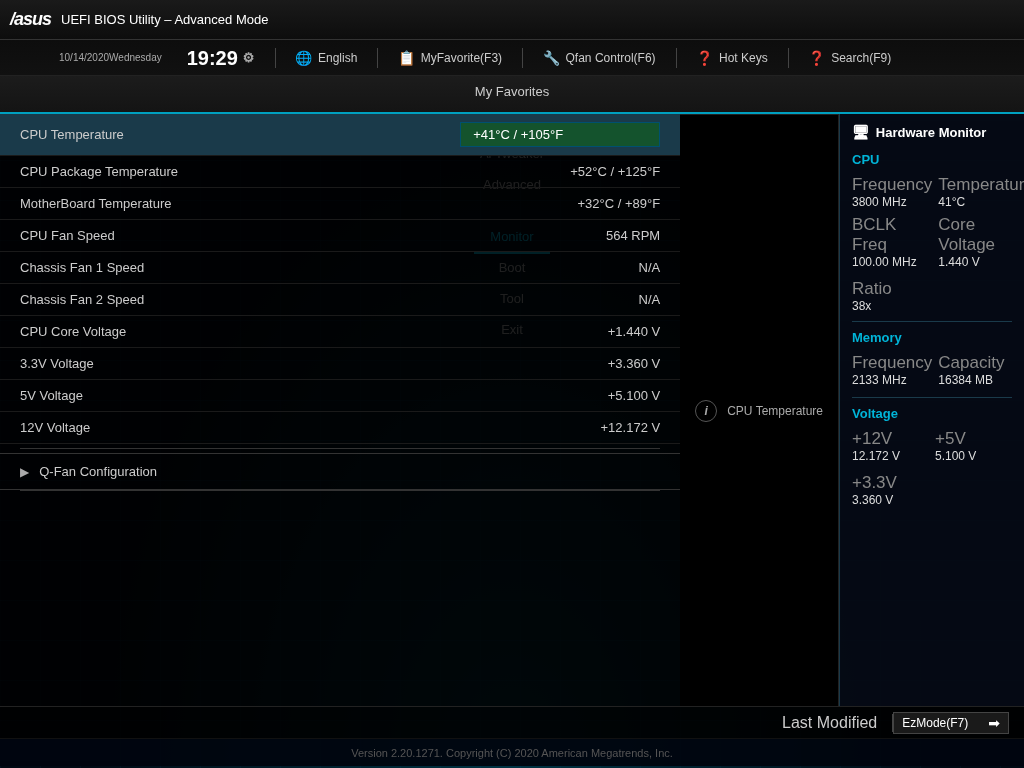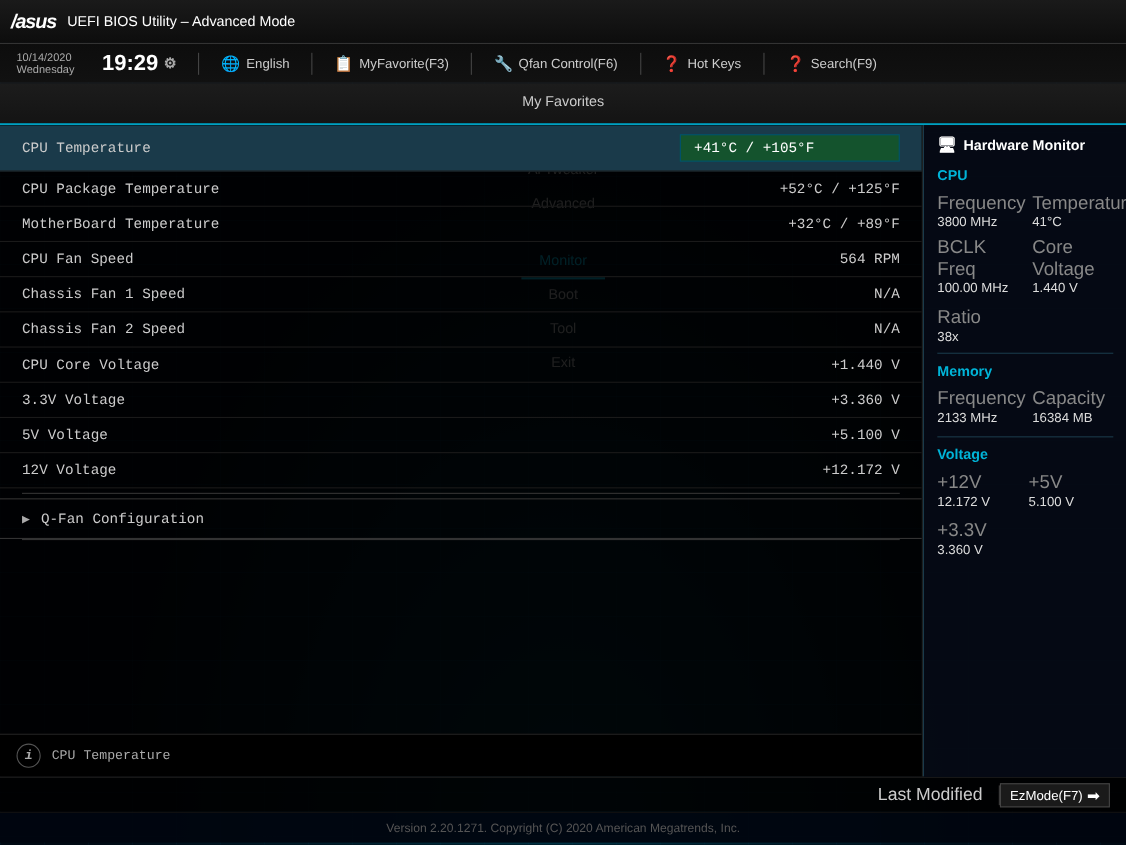--- a/index.html
+++ b/index.html
@@ -71,8 +71,9 @@
     }
     .datetime {
       display: flex;
-      flex-direction: column;
+      flex-direction: row;
       margin-right: 5px;
+      margin-left: 44px;
     }
     .date-text {
       color: #aaa;

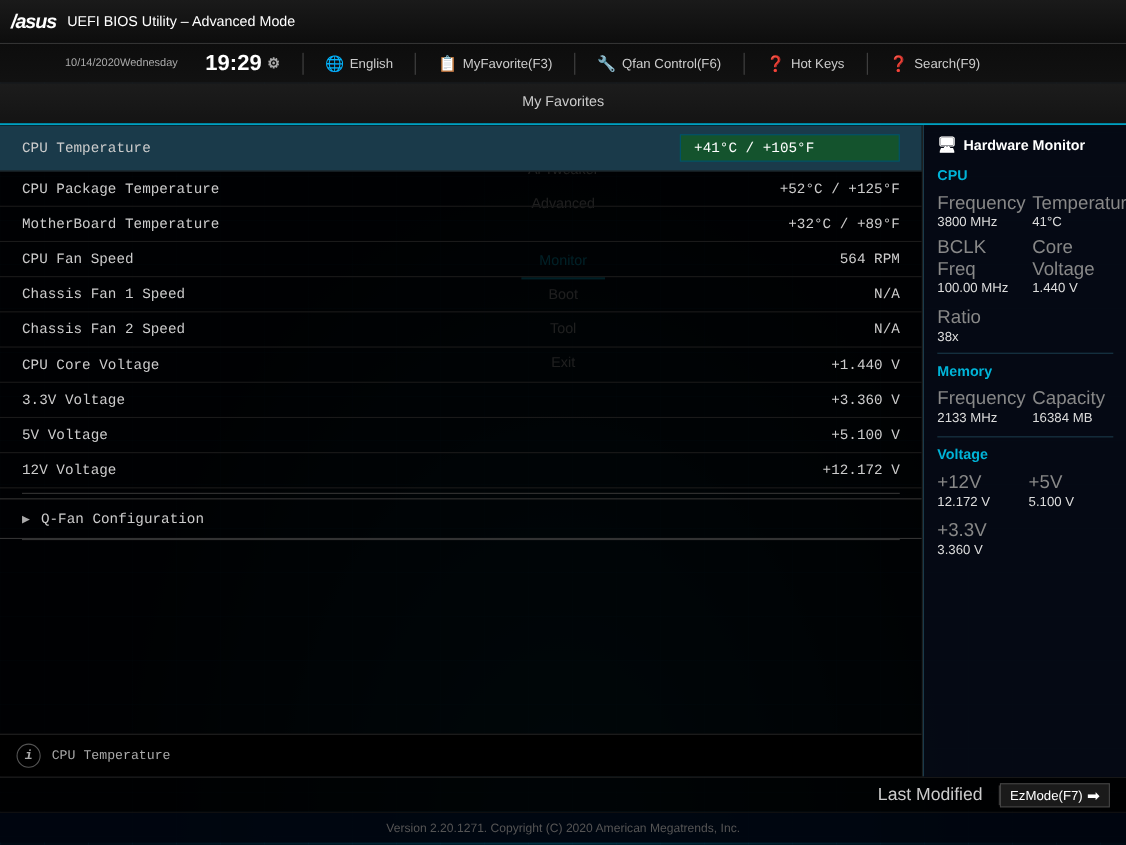--- a/index.html
+++ b/index.html
@@ -392,7 +392,7 @@
 
 <div class="main-content" style="height: 592px;">
 
-  <div class="monitor-panel" style="display:flex;flex-direction:column;font-family:Liberation Mono, monospace;">
+  <div class="monitor-panel" style="display:flex;flex-direction:row;">
     <div style="flex:1; overflow-y:auto;">
 
       <div class="monitor-row" style="background:#1a3a4a;">

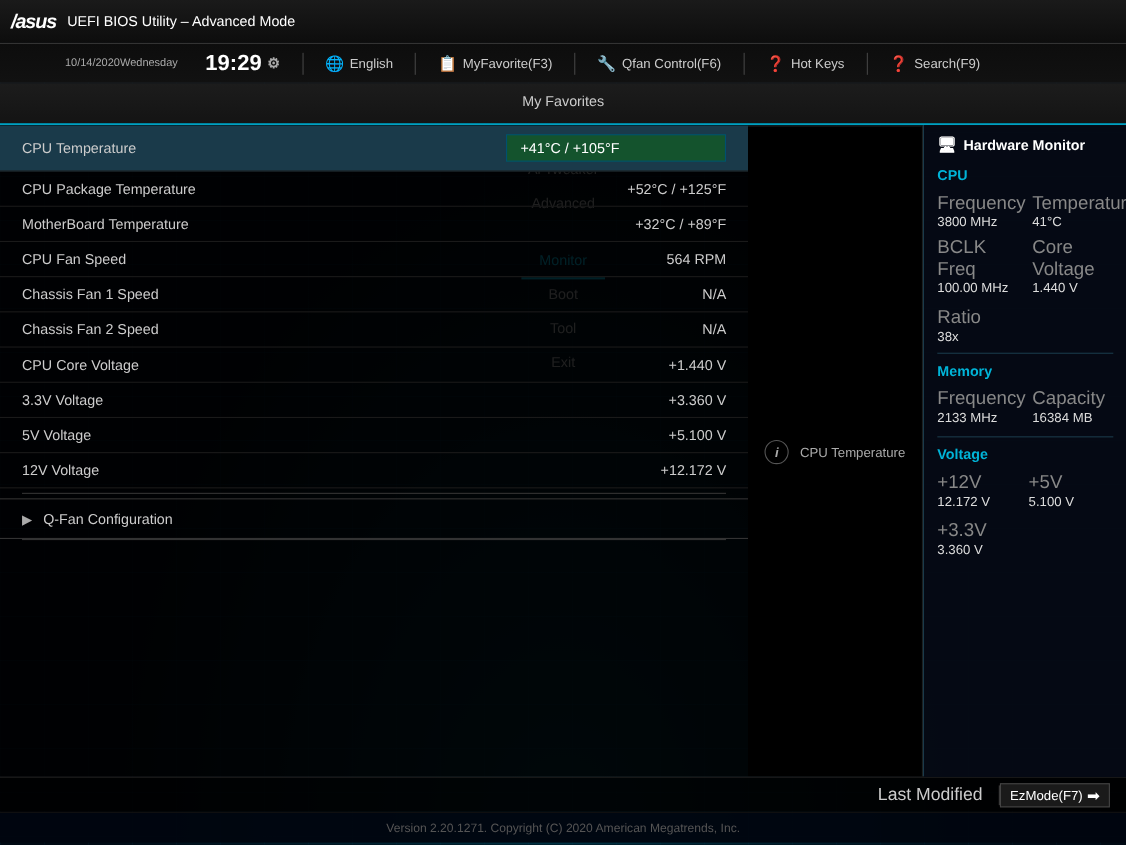--- a/index.html
+++ b/index.html
@@ -315,7 +315,7 @@
       font-size: 12px;
       display: flex;
       align-items: center;
-      gap: 4px;
+      gap: 20px;
     }
 
     .version-bar {

